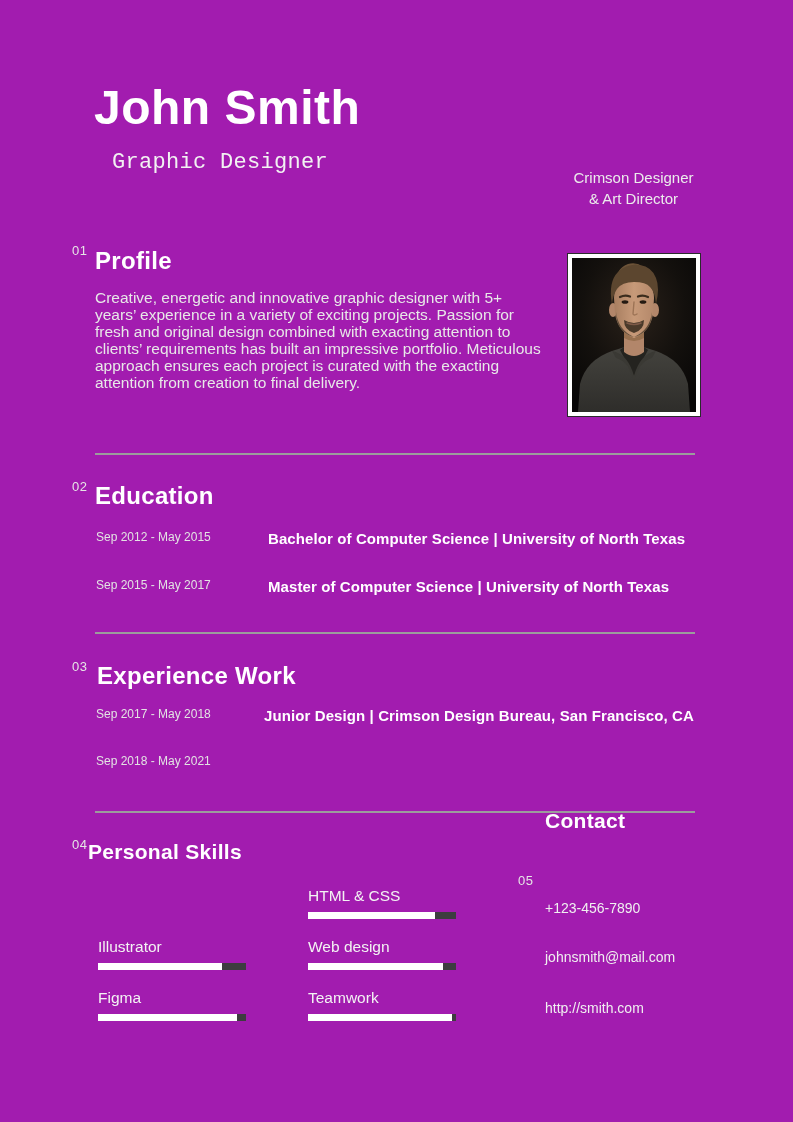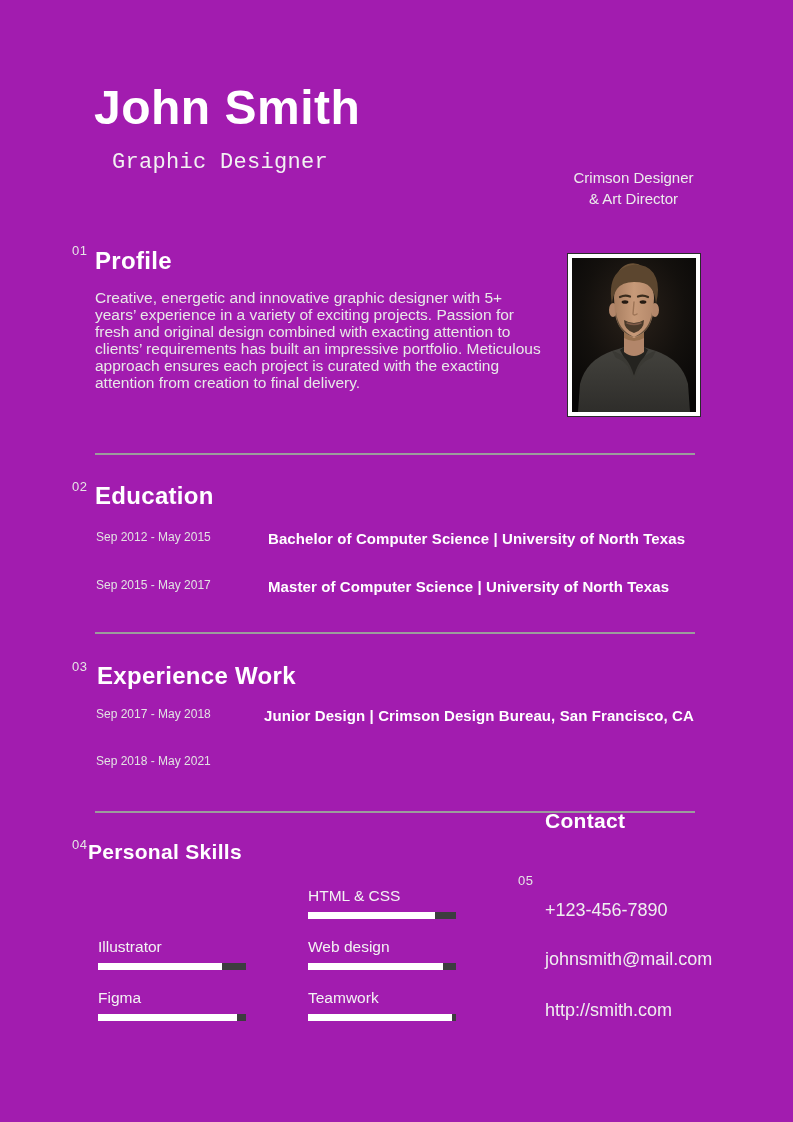--- a/index.html
+++ b/index.html
@@ -62,7 +62,7 @@
     position:absolute;left:0;top:0;bottom:0;background:#ffffff;
   }
   .contact-item{
-    font-size:18px;color:#f0f0f0;text-align:center;
+    font-size:14px;color:#f0f0f0;text-align:center;
   }
 </style>
 </head>

